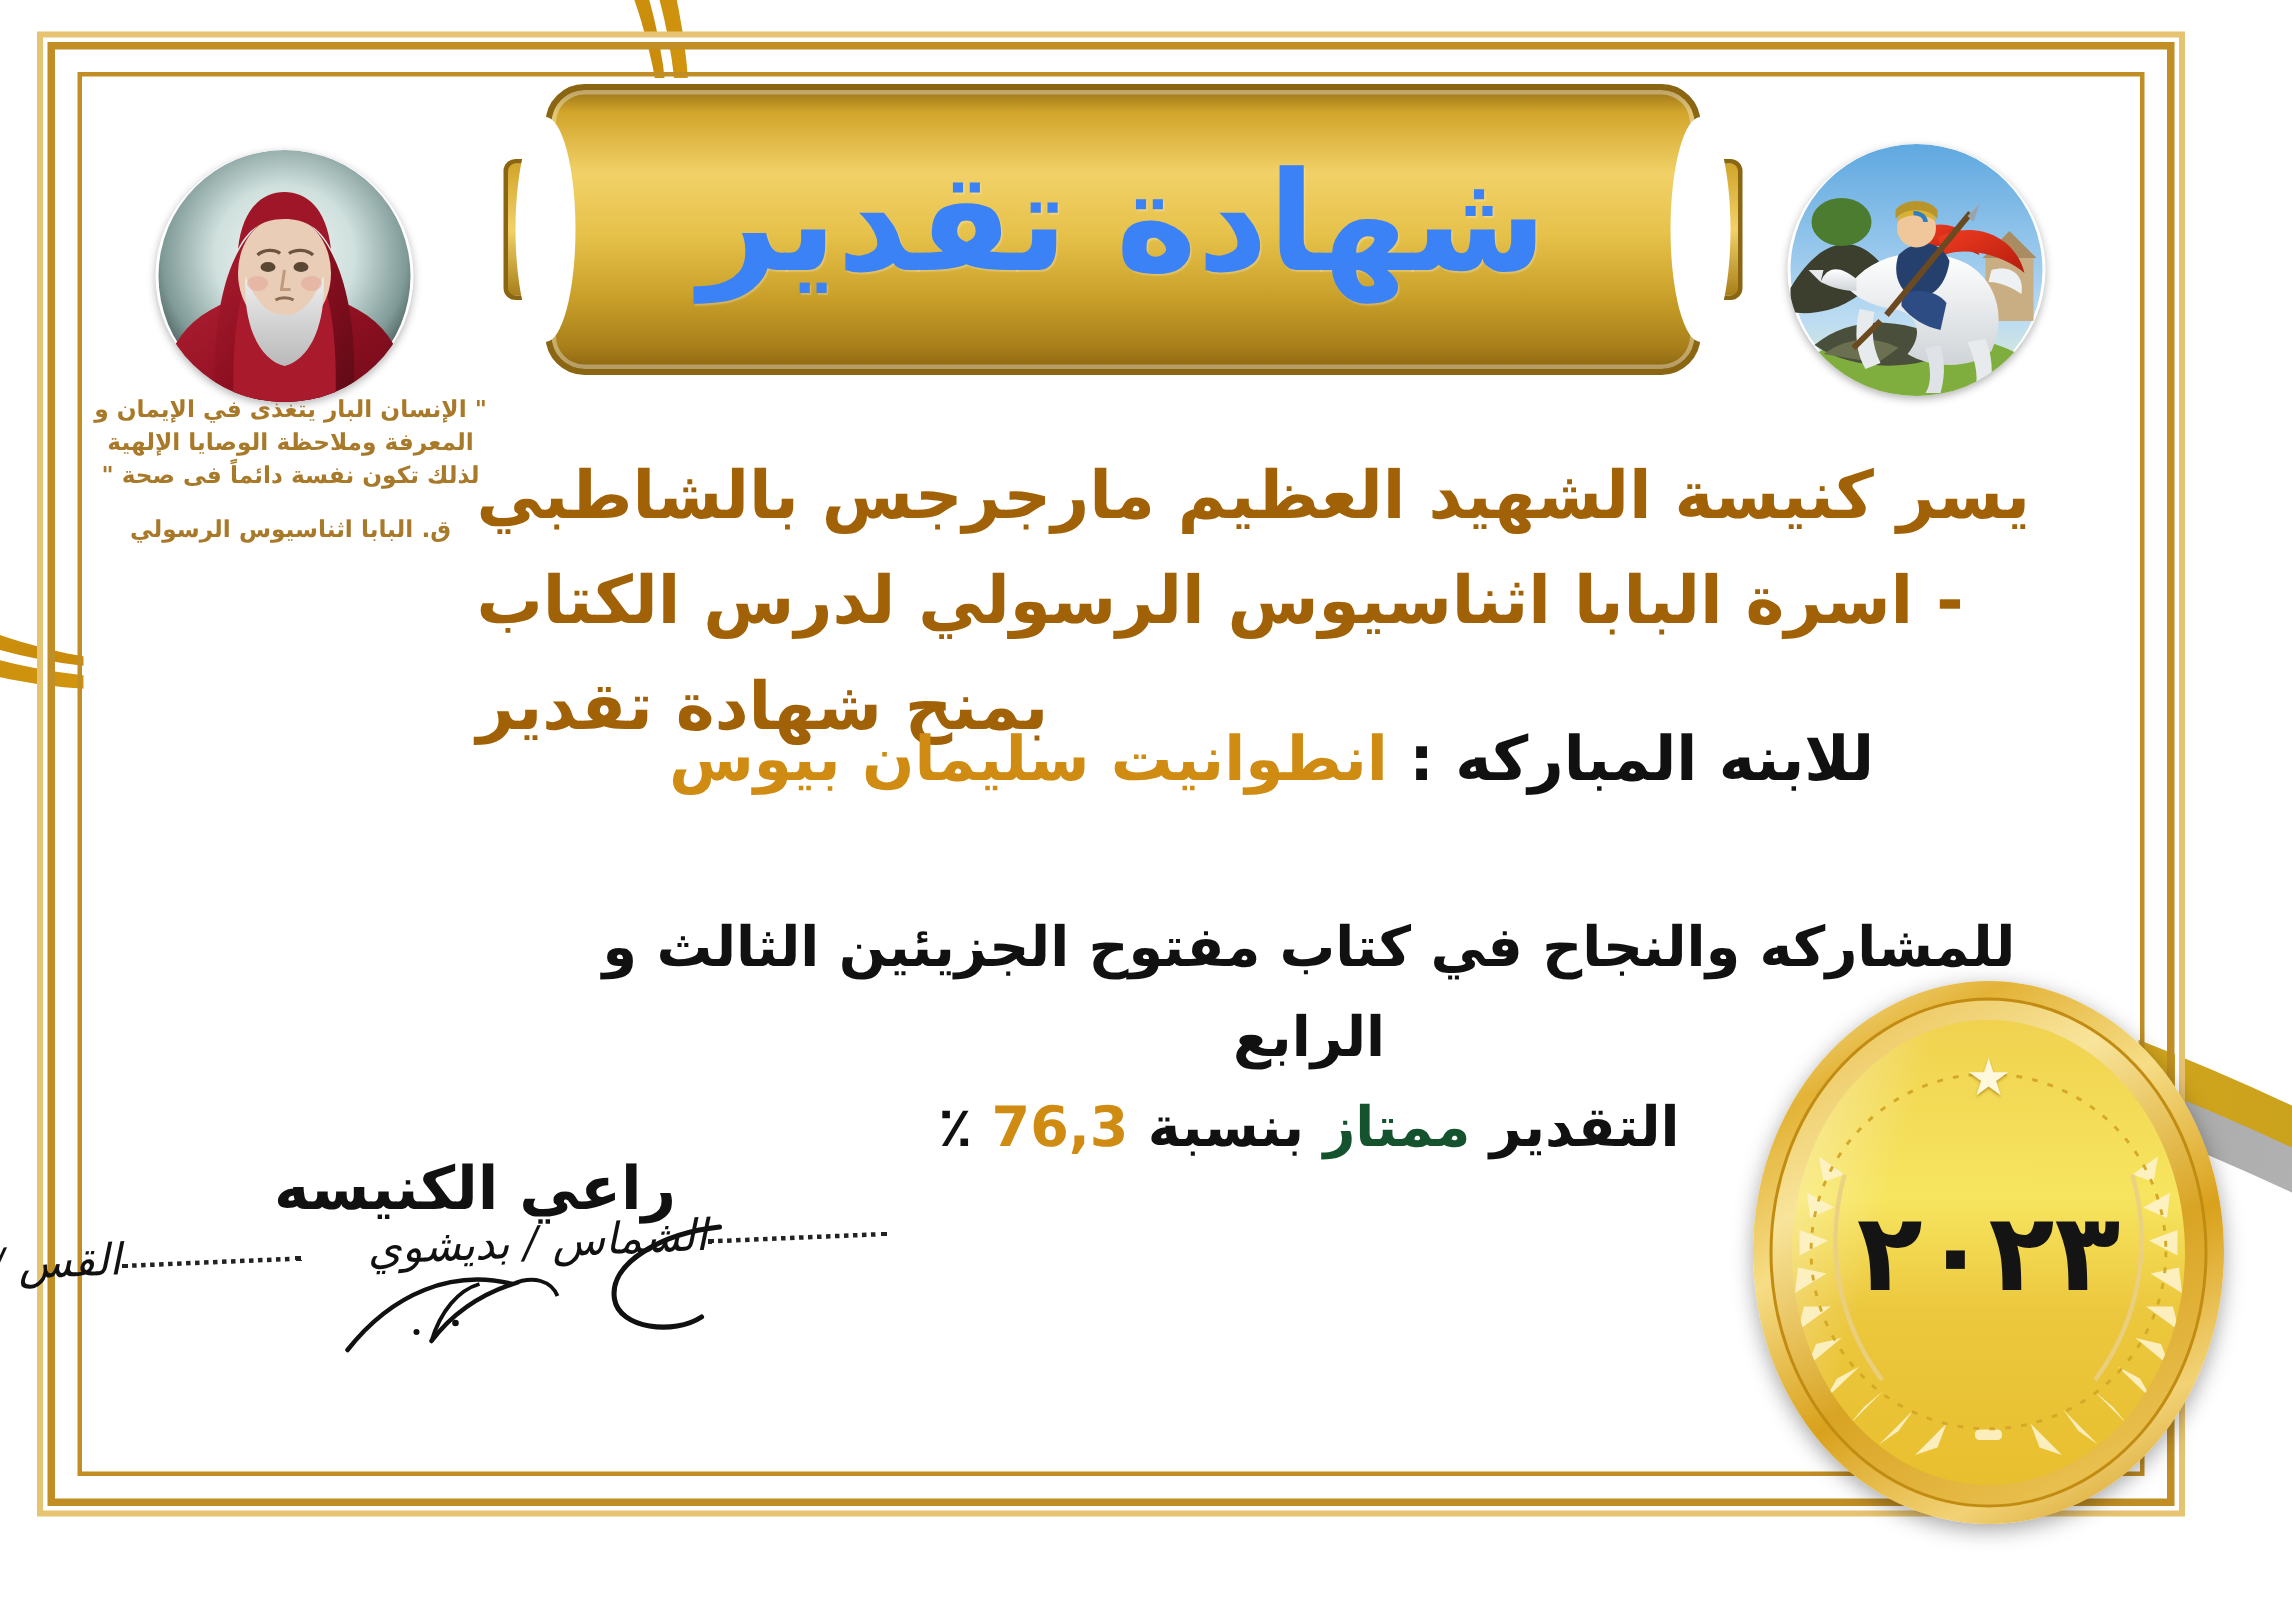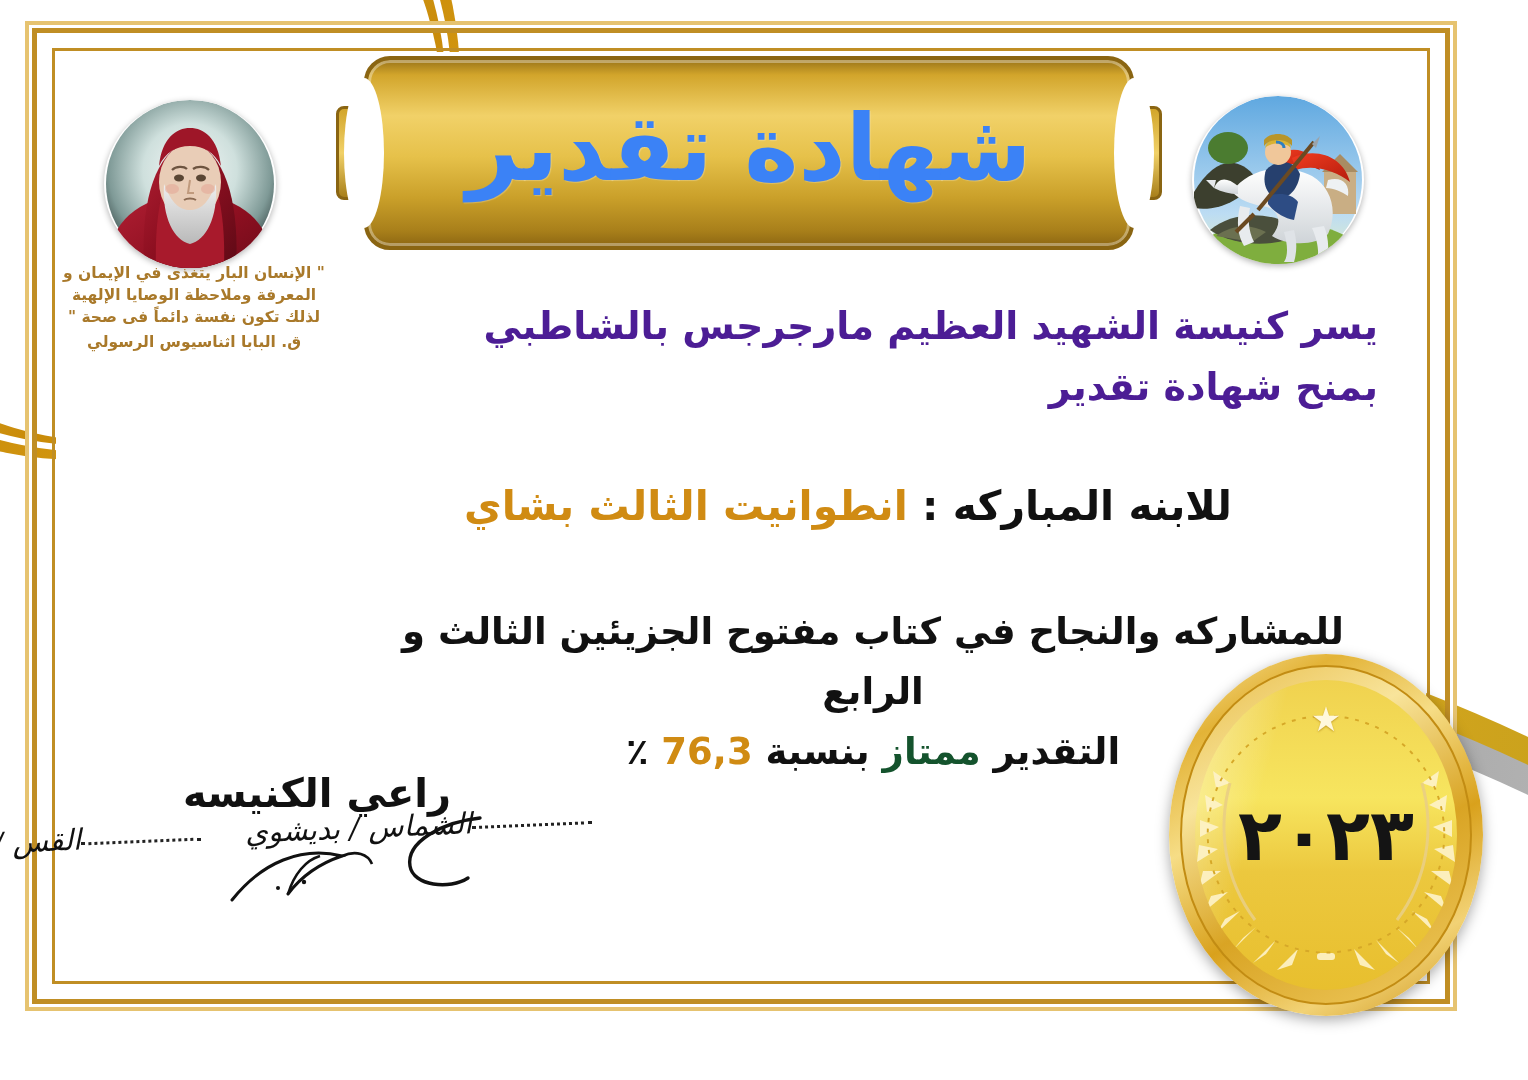--- a/index.html
+++ b/index.html
@@ -184,7 +184,7 @@
     line-height:1.42;
     direction:rtl;
   }
-  .quote-attr { margin-top:3px; }
+  .quote-attr { margin-top:14px; }
 
   
   .body-lines {

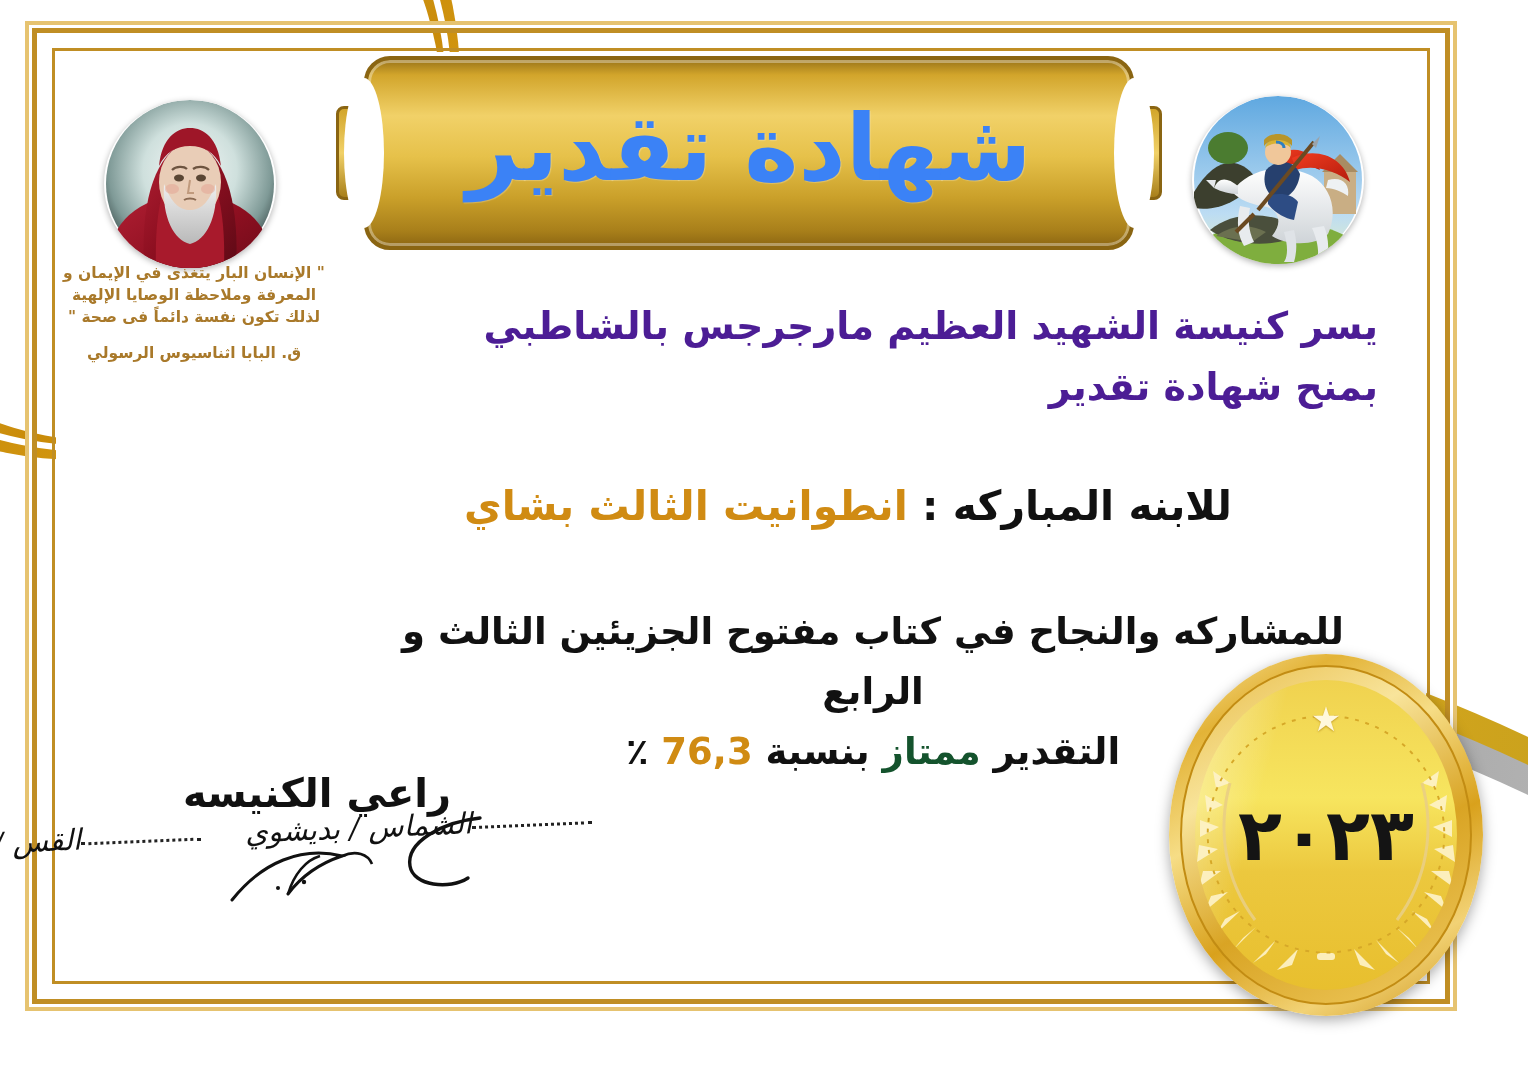--- a/index.html
+++ b/index.html
@@ -189,9 +189,9 @@
   
   .body-lines {
     position:absolute; right:150px; top:296px; width:1060px;
-    text-align:right; direction:rtl;
-    color:#4c1d95;
-    font-size:38px; font-weight:bold; line-height:1.60;
+    text-align:left; direction:rtl;
+    color:#a16207;
+    font-size:44px; font-weight:bold; line-height:1.60;
   }
   .award-line {
     position:absolute; right:150px; top:480px; width:1060px;

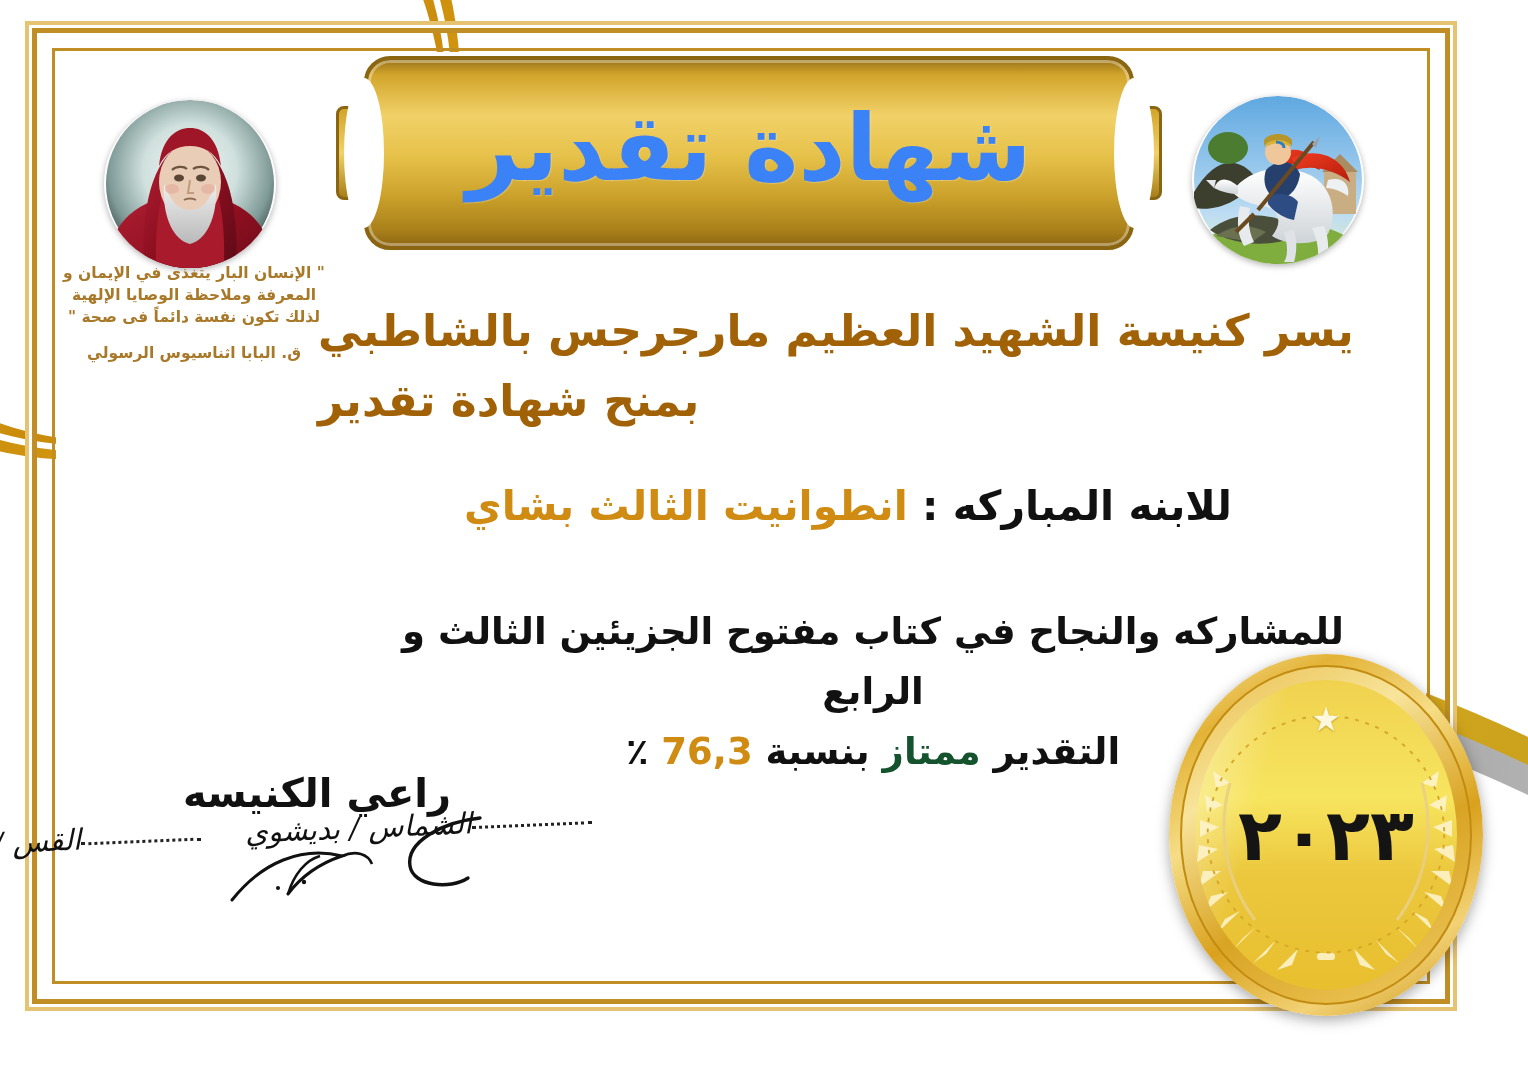--- a/index.html
+++ b/index.html
@@ -406,6 +406,7 @@
 
     <div class="body-lines">
       <div>يسر كنيسة الشهيد العظيم مارجرجس بالشاطبي</div>
+      <div>- اسرة البابا اثناسيوس الرسولي لدرس الكتاب</div>
       <div>بمنح شهادة تقدير</div>
     </div>
 

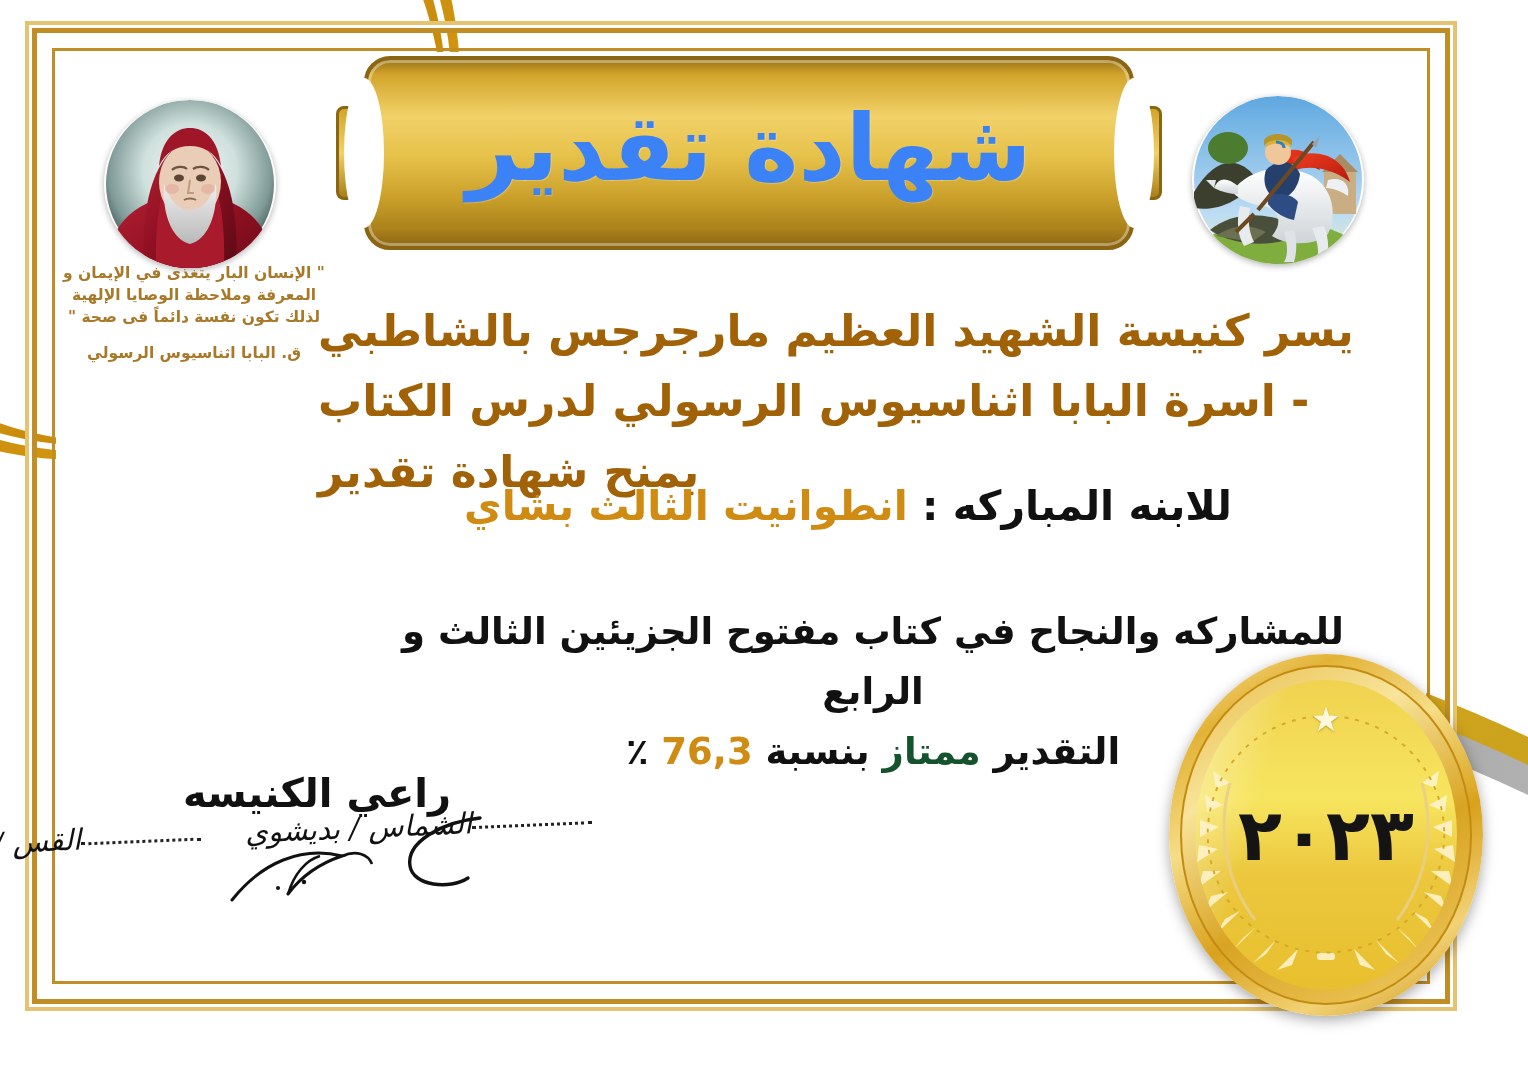--- a/index.html
+++ b/index.html
@@ -411,7 +411,7 @@
     </div>
 
     <div class="award-line">
-      <span>للابنه المباركه : </span><span class="award-name">انطوانيت الثالث بشاي</span>
+      <span>للابنه المباركه : </span><span class="award-name">انطوانيت سليمان بيوس</span>
     </div>
 
     <div class="detail-lines">

